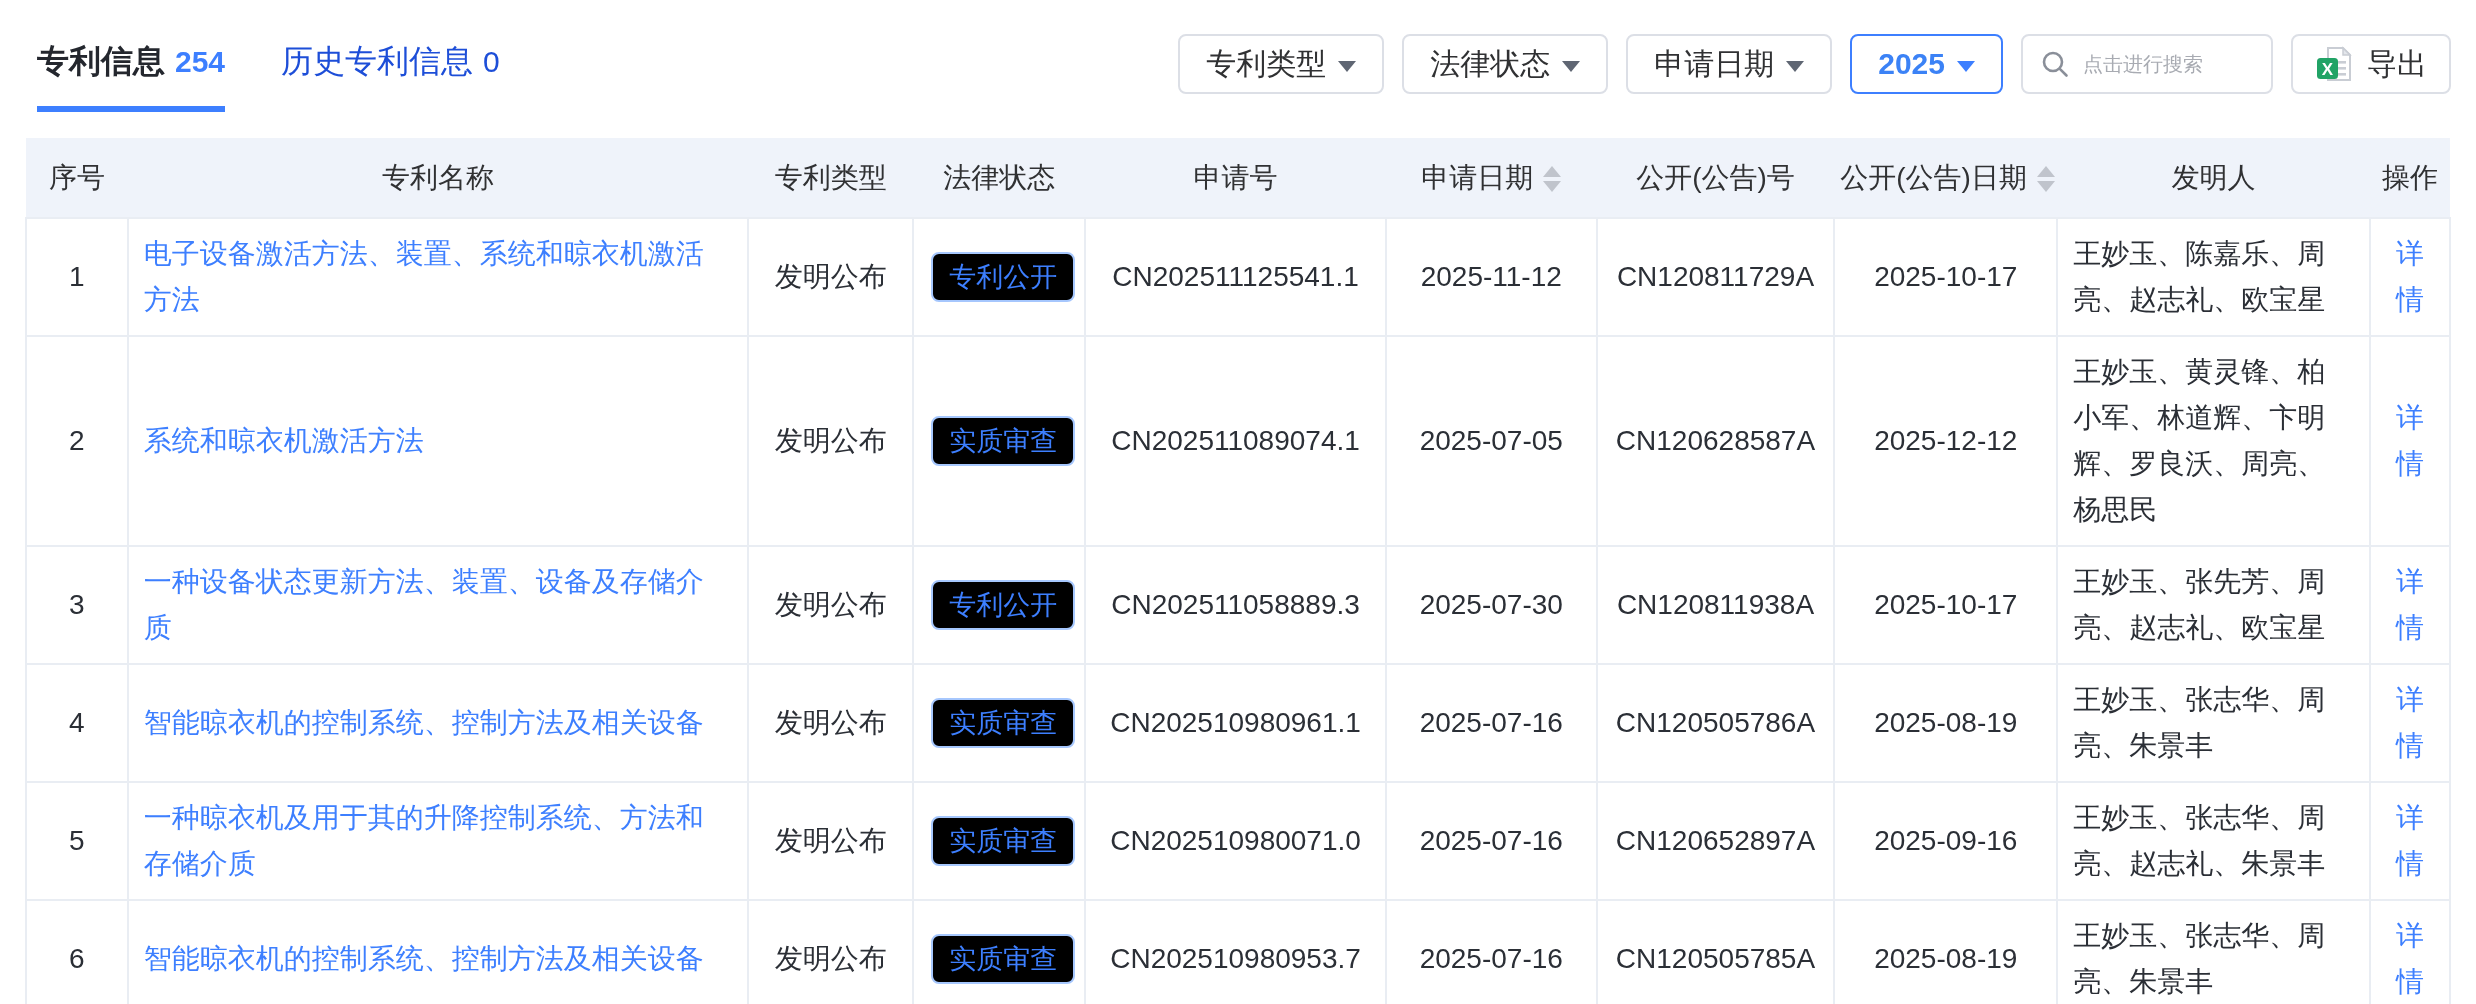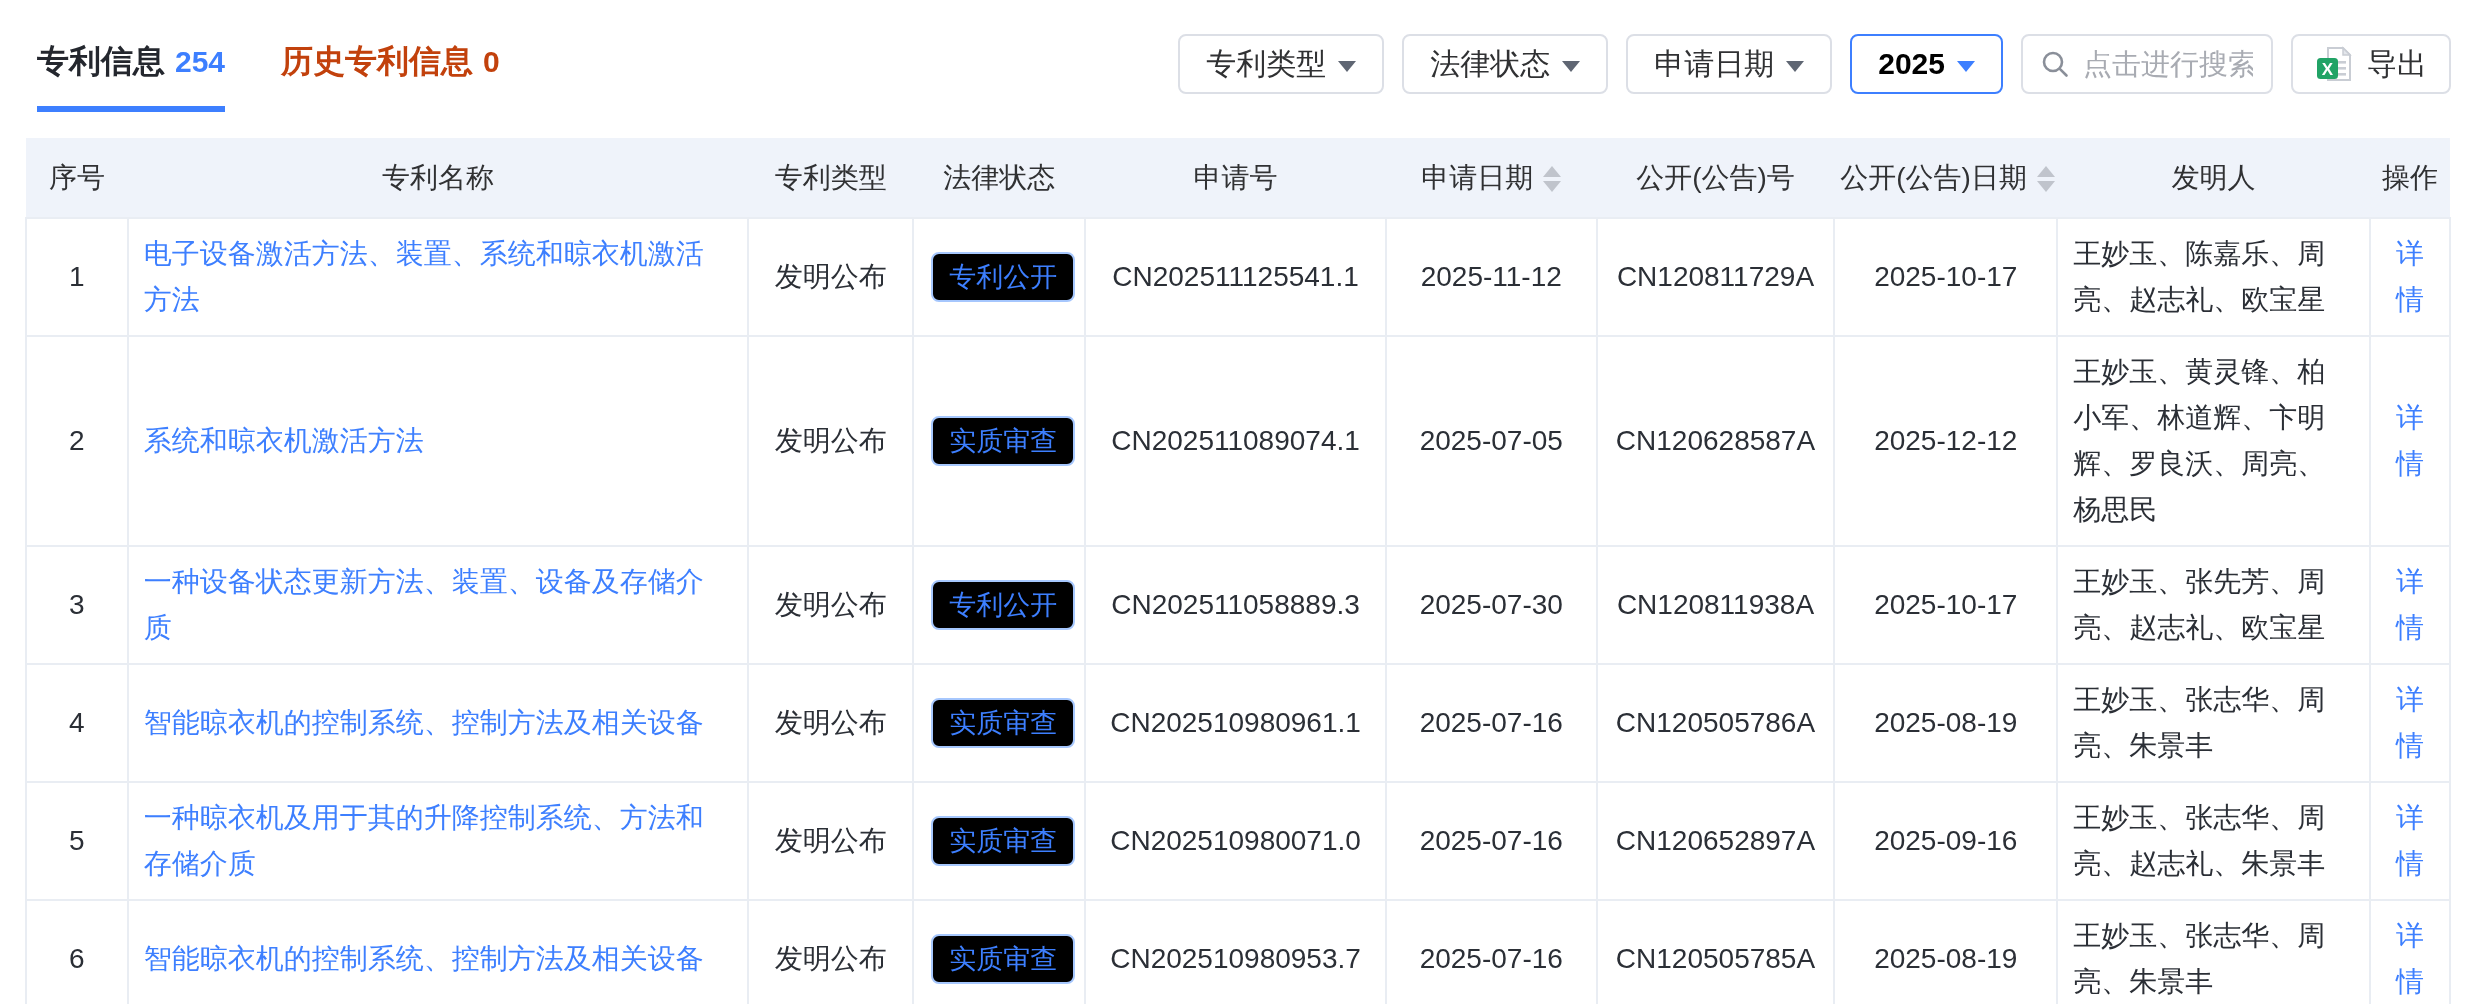--- a/index.html
+++ b/index.html
@@ -15,7 +15,7 @@
   .tab .lbl { font-weight:700; color:#24272e; }
   .tab .cnt { margin-left:10px; font-weight:700; color:#3d7fff; font-size:30px; }
   .tab.active { border-bottom:6px solid #3d7fff; }
-  .tab.inactive .lbl, .tab.inactive .cnt { color:#c2410c; font-weight:700; }
+  .tab.inactive .lbl, .tab.inactive .cnt { color:#1d4ed8; font-weight:400; }
 
   .controls { display:flex; gap:18px; align-items:center; }
   .btn { height:60px; display:inline-flex; align-items:center; gap:12px;

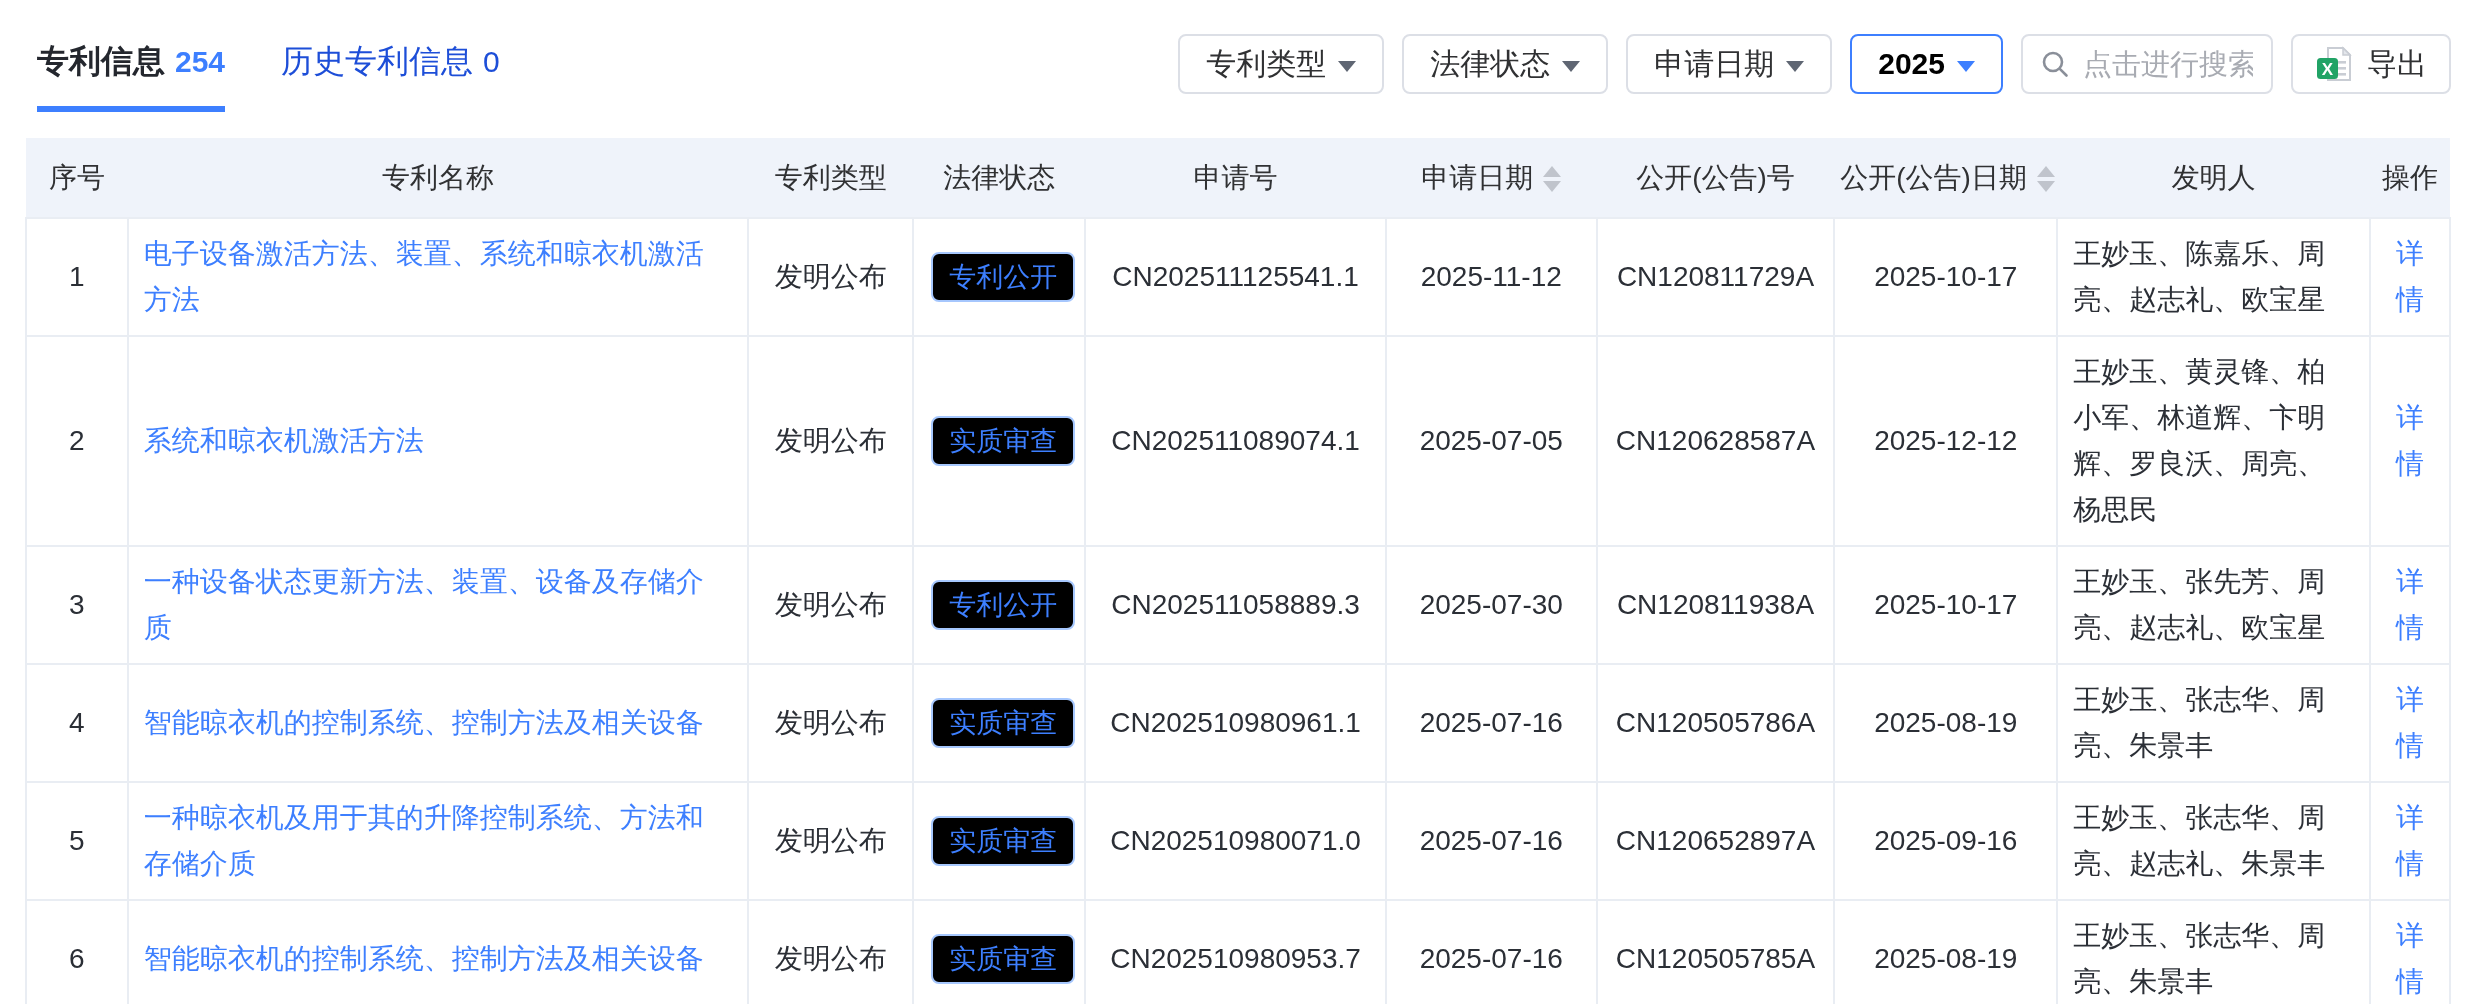--- a/index.html
+++ b/index.html
@@ -23,7 +23,7 @@
     font-size:30px; color:#303133; cursor:pointer; white-space:nowrap; }
   .caret { width:0; height:0; border-left:9px solid transparent;
     border-right:9px solid transparent; border-top:11px solid #5f6673; margin-top:4px; }
-  .btn.year { border-color:#3d7fff; color:#000000; font-weight:600; }
+  .btn.year { border-color:#3d7fff; color:#3b82f6; font-weight:600; }
   .btn.year .caret { border-top-color:#3d7fff; }
 
   .searchbox { height:60px; width:252px; border:2px solid #dcdfe6; border-radius:8px;

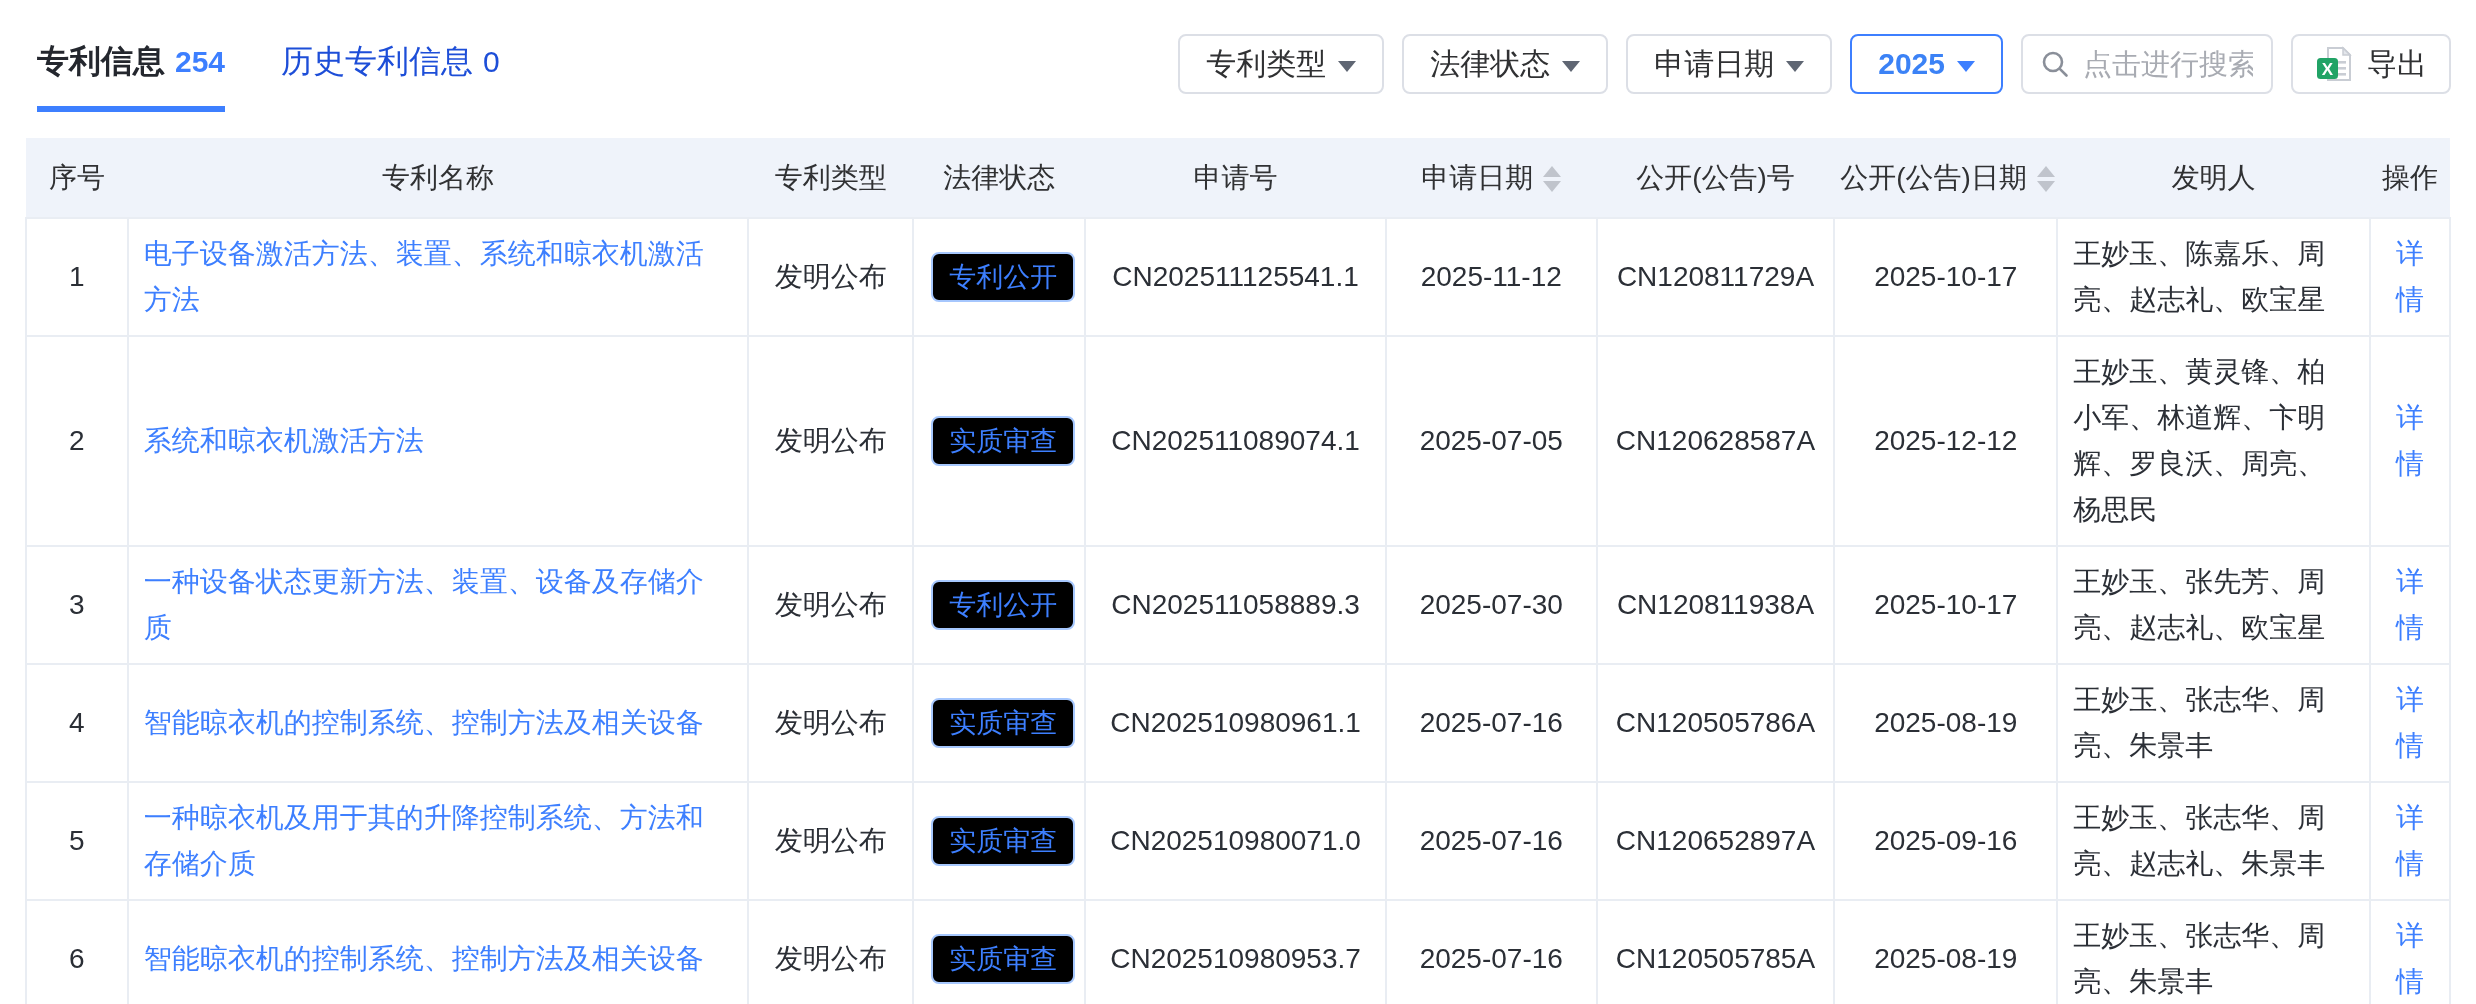--- a/index.html
+++ b/index.html
@@ -28,7 +28,7 @@
 
   .searchbox { height:60px; width:252px; border:2px solid #dcdfe6; border-radius:8px;
     display:flex; align-items:center; gap:12px; padding:0 16px; background:#fff; }
-  .searchbox input { border:none; outline:none; width:170px; font-size:29px;
+  .searchbox input { border:none; outline:none; width:170px; font-size:20px;
     font-family:inherit; color:#303133; }
   .searchbox input::placeholder { color:#a8abb2; }
 

